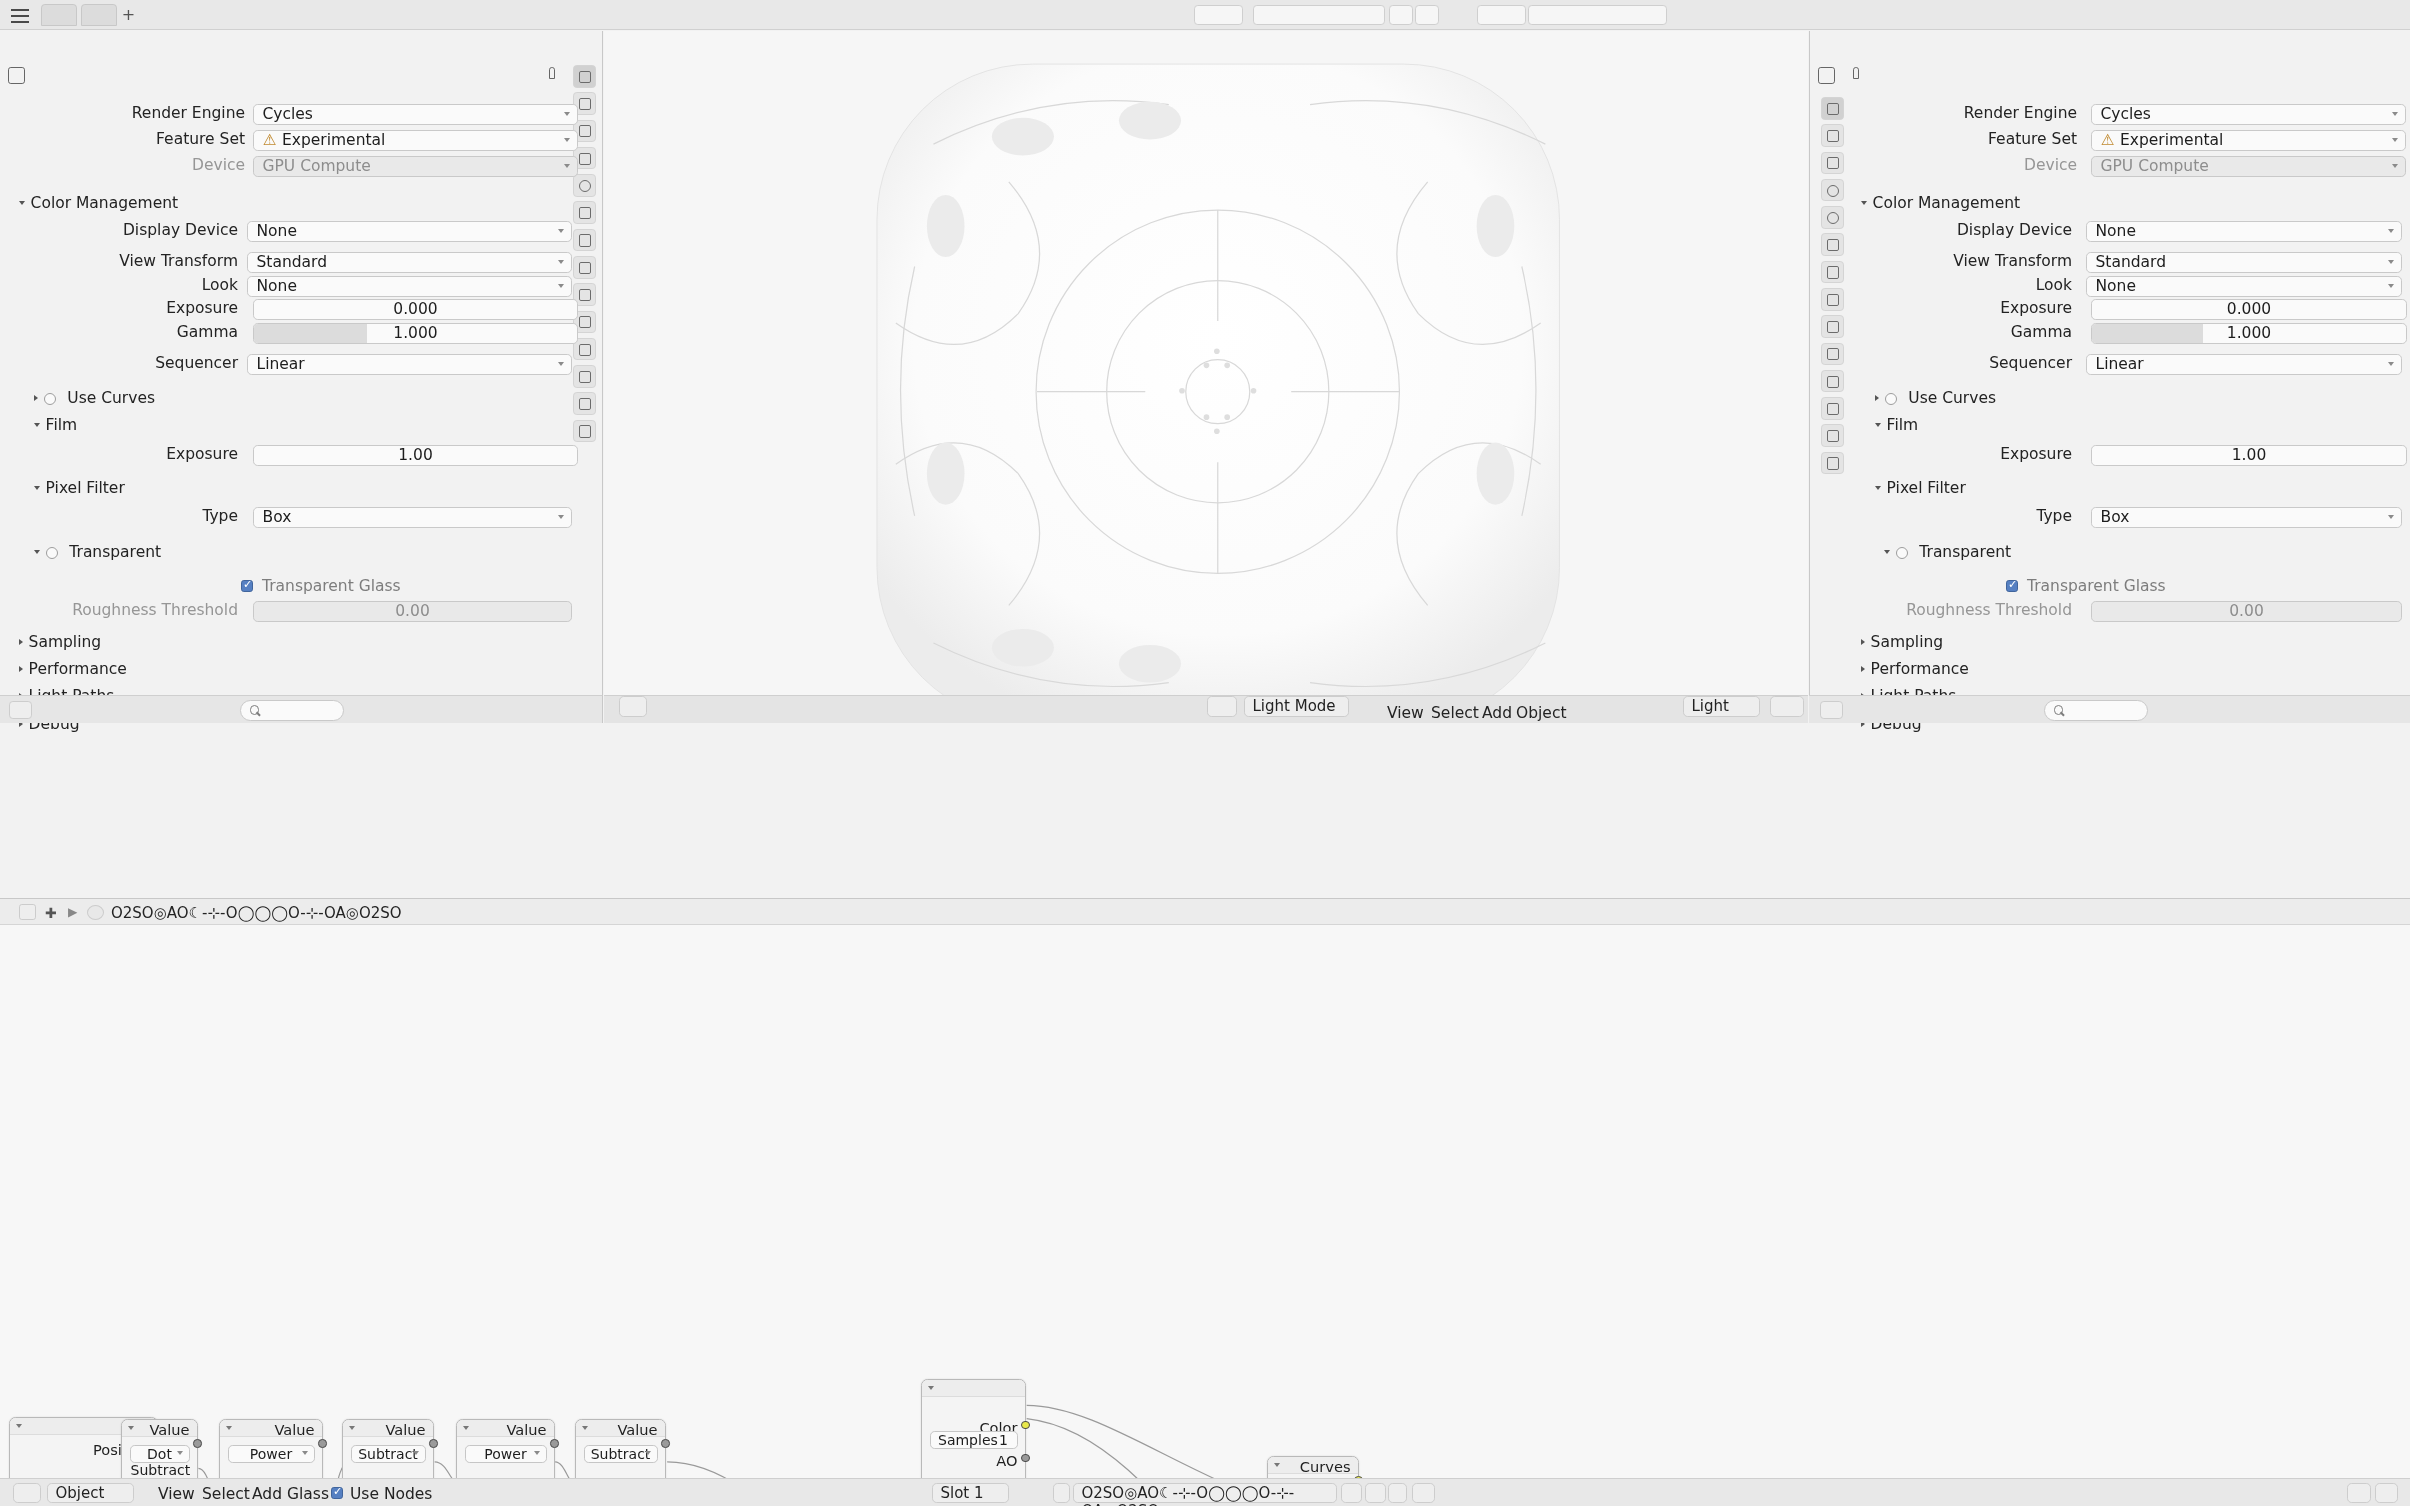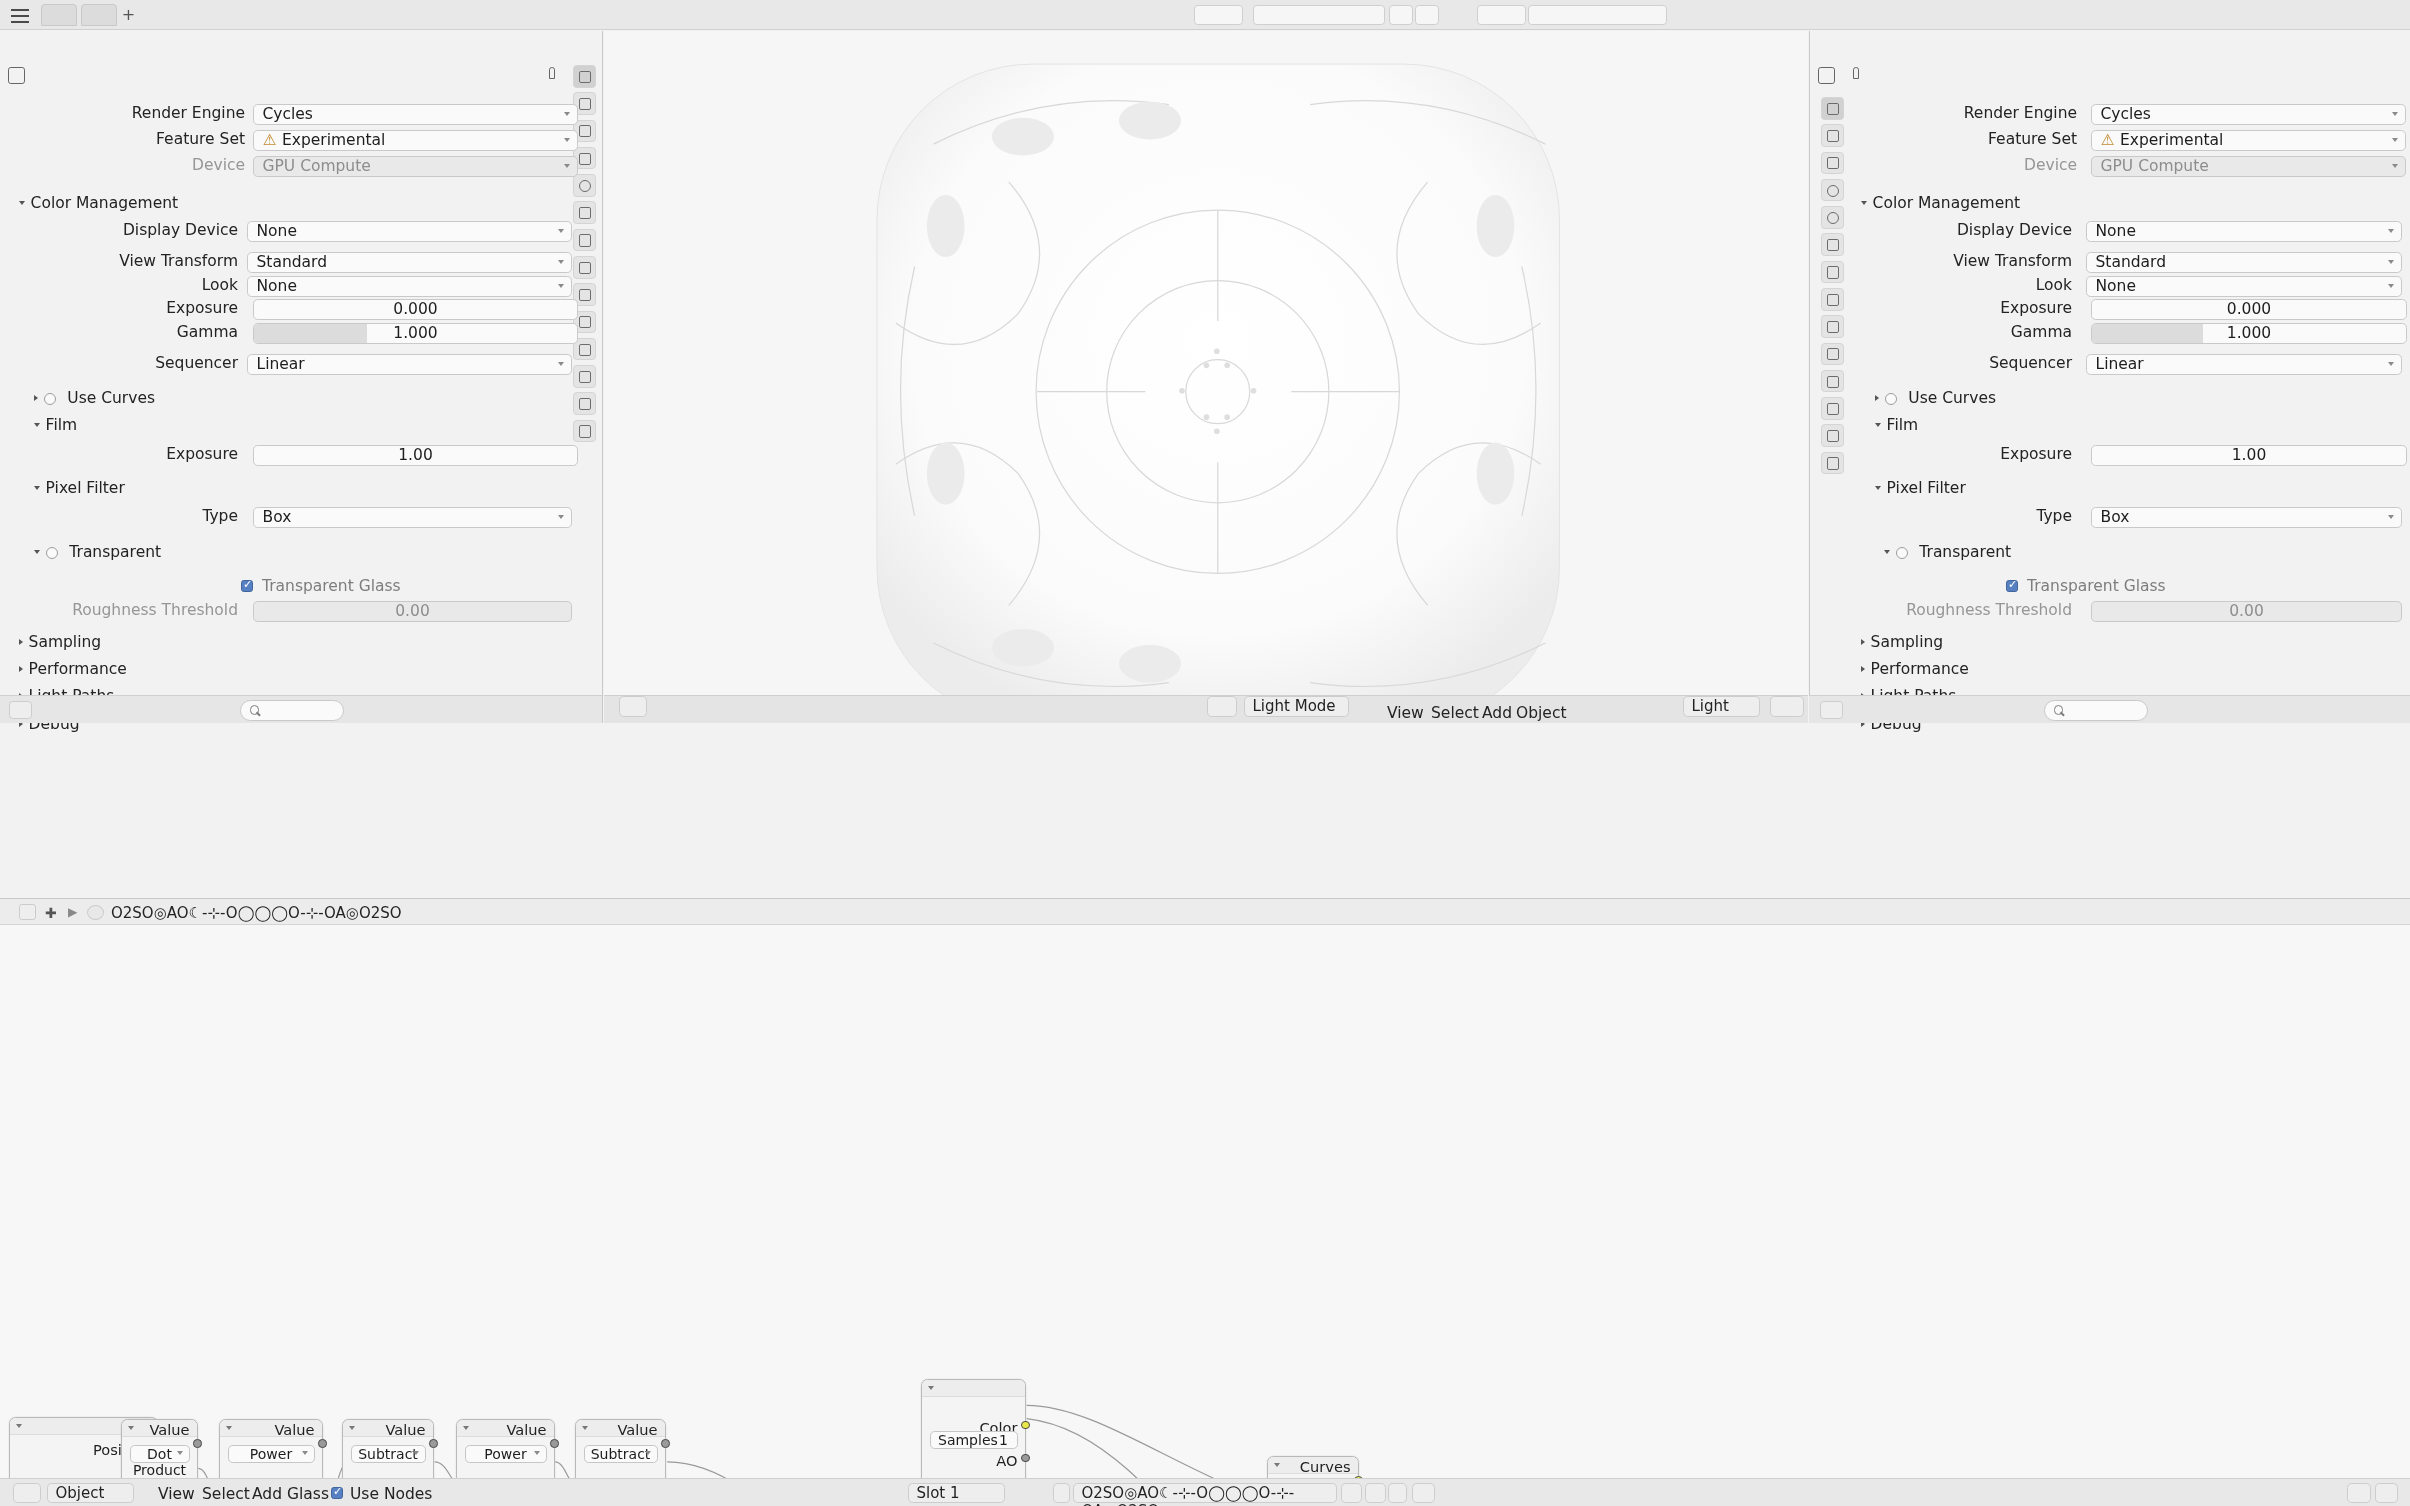--- a/index.html
+++ b/index.html
@@ -582,7 +582,7 @@
         <div class="nlabel" style="top:0.9px;">Value</div>
         <div class="nsock s-grey" style="right:-4.7px; top:19px;"></div>
       </div>
-      <div class="nfield c" style="top:24.5px;"><span>Dot Product</span><span class="cr"></span></div>
+      <div class="nfield c" style="top:24.5px;"><span>Dot Subtract</span><span class="cr"></span></div>
       <div class="nrow" style="top:47px;">
           <div class="nlabel left">Vector</div>
           <div class="nsock s-blue" style="left:-4.7px; top:2.8px;"></div>

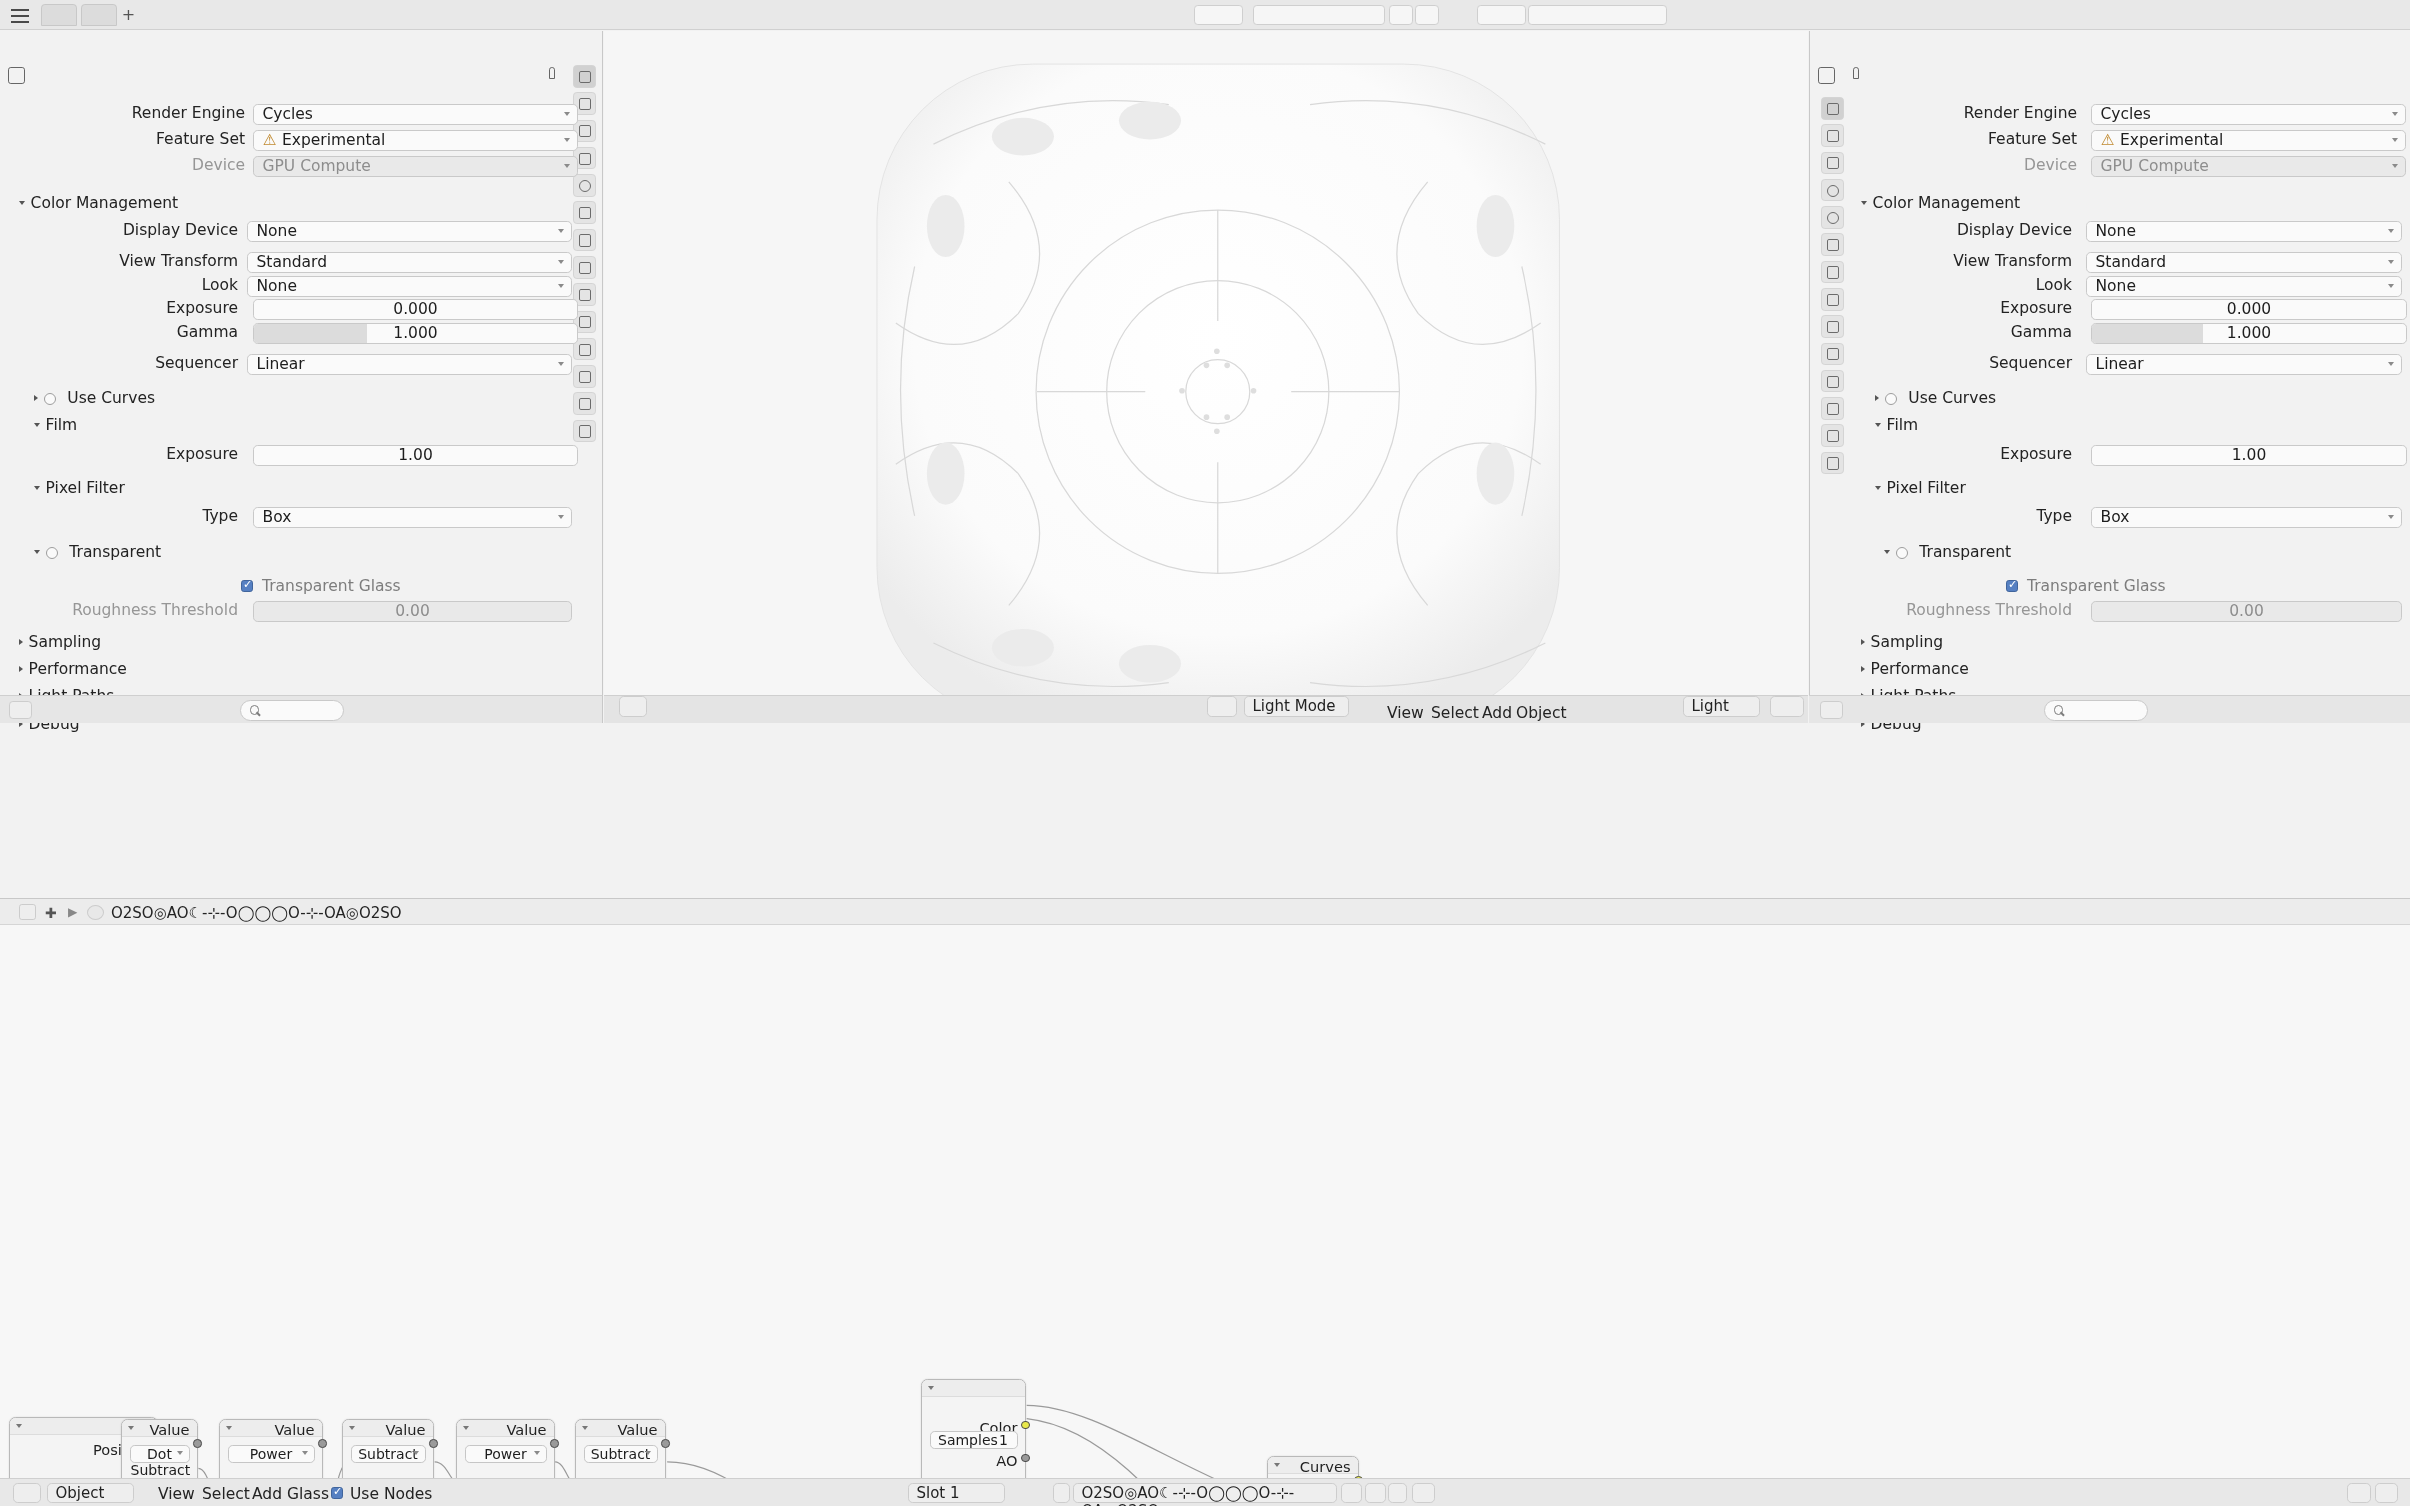--- a/index.html
+++ b/index.html
@@ -709,7 +709,7 @@
       <div class="chk on" style="left:331px; top:7.5px;"></div>
       <div class="sb-txt" style="left:350px; top:5.6px;">Use Nodes</div>
 
-      <div class="sb-btn" style="left:908px; width:97px; top:3.8px;">Slot 1</div>
+      <div class="sb-btn" style="left:932px; width:77px; top:3.8px;">Slot 1</div>
       <div class="sb-btn" style="left:1053px; width:15px; top:3.8px;"></div>
       <div class="sb-btn" style="left:1073px; width:264px; top:3.8px; text-align:left;">O2SO◎AO☾-⊹-O◯◯◯O-⊹-OA◎O2SO</div>
       <div class="sb-btn" style="left:1341px; width:21px; top:3.8px;"></div>

